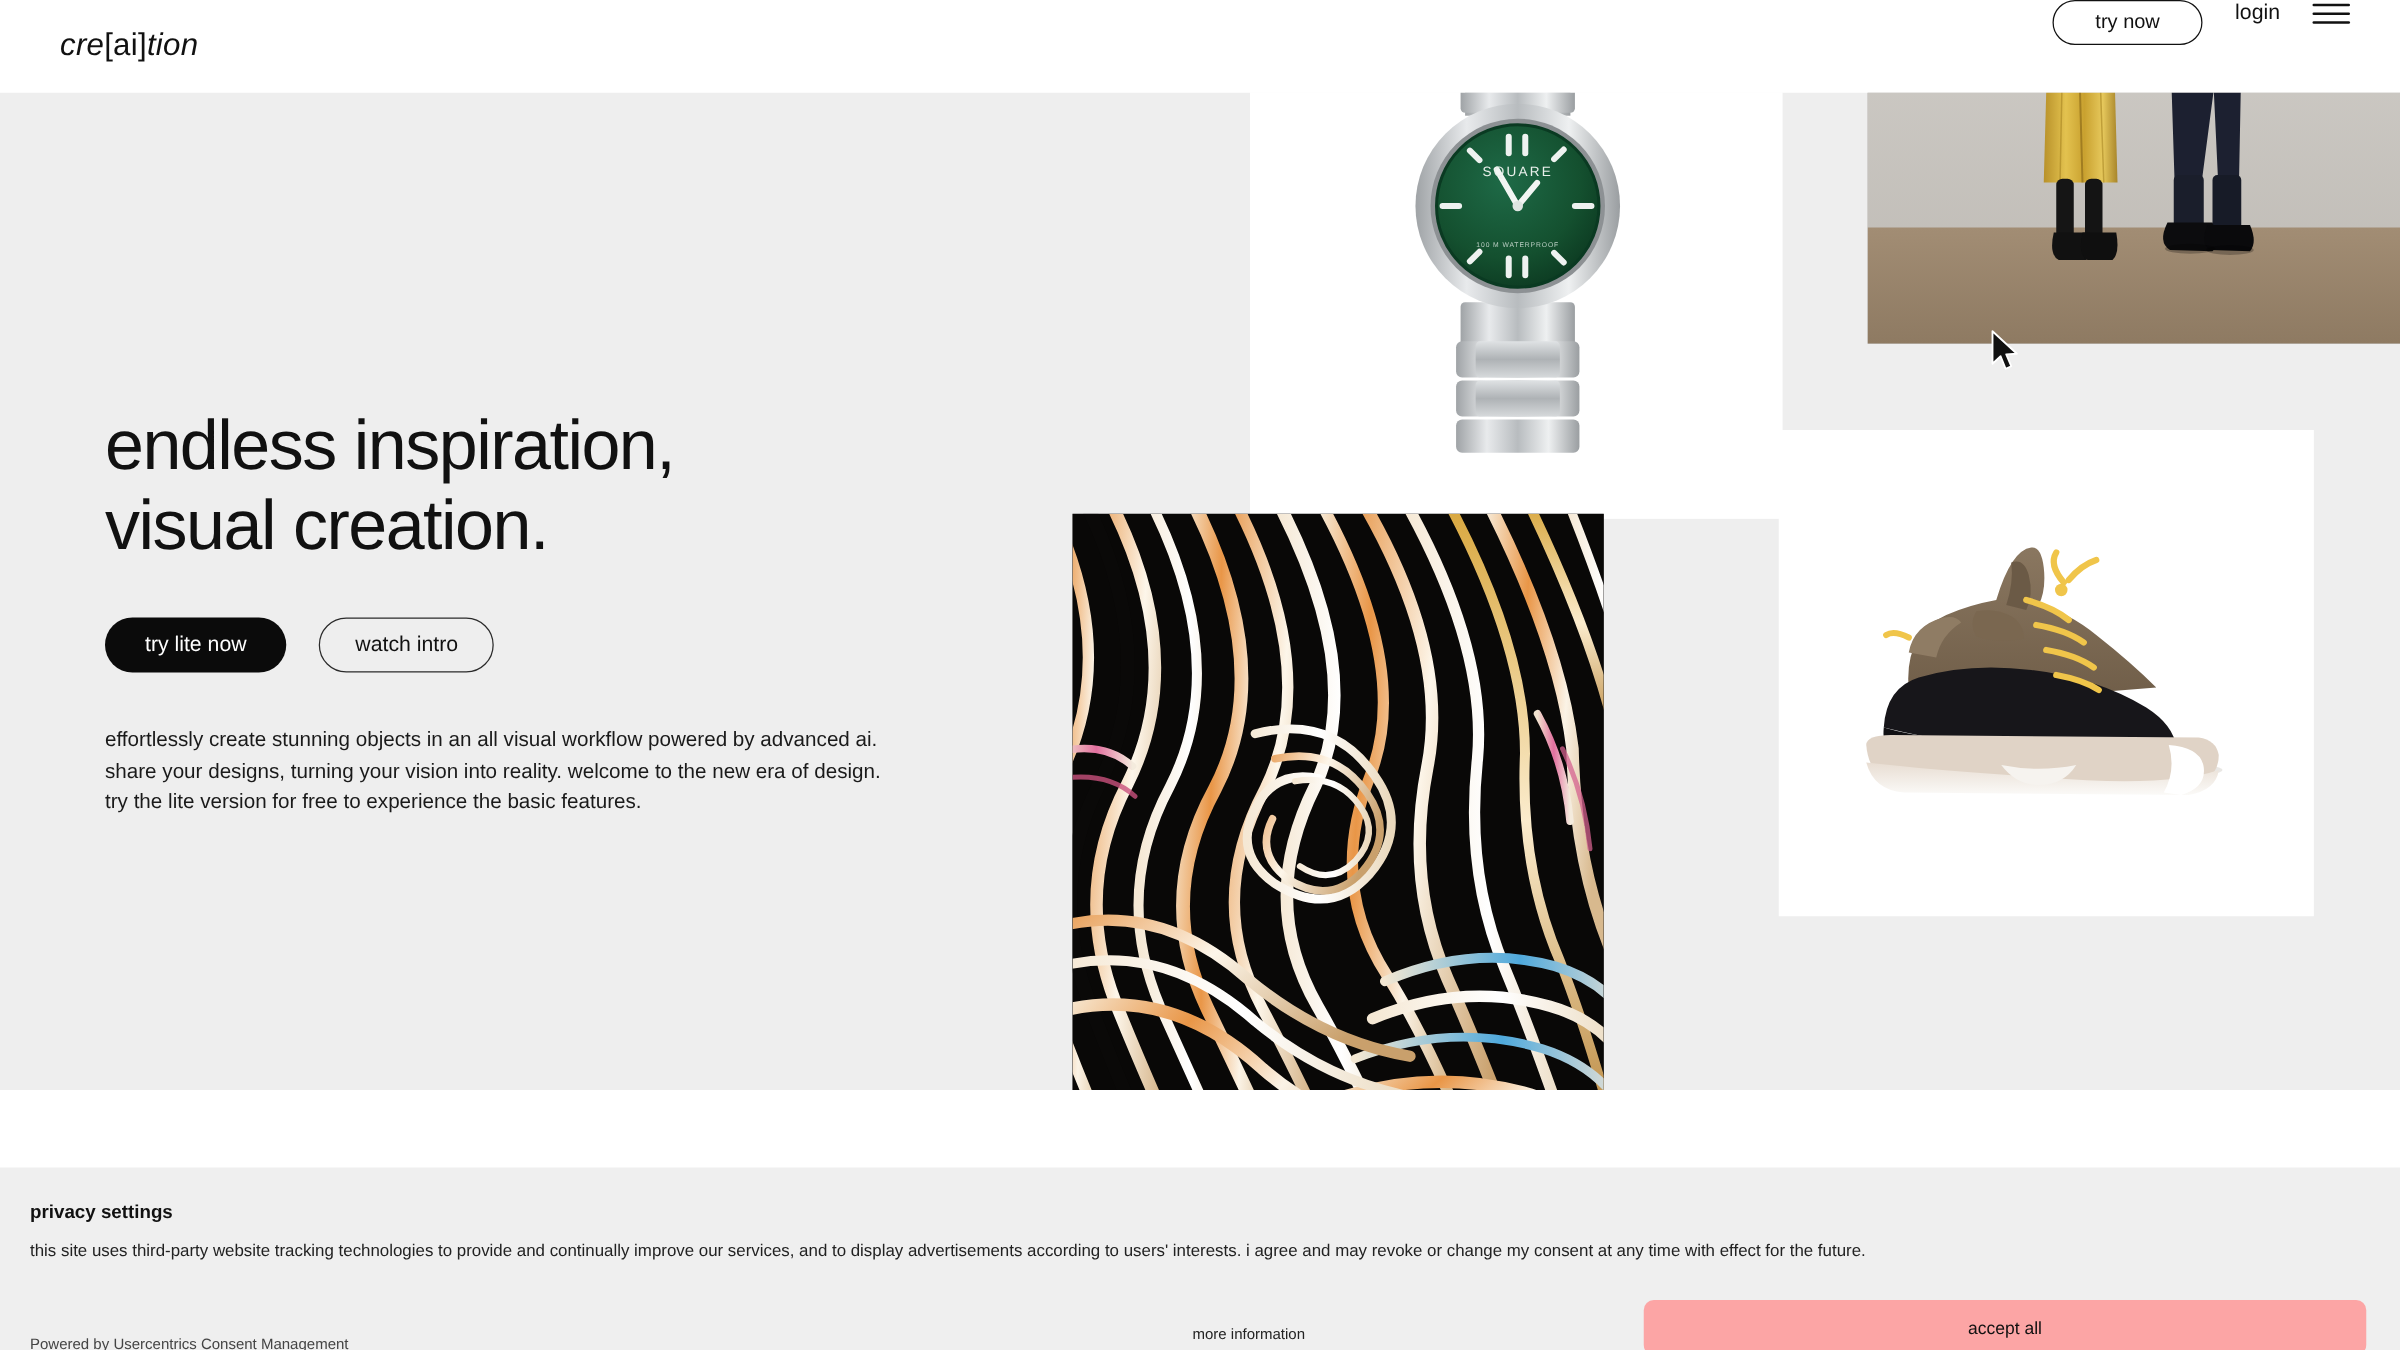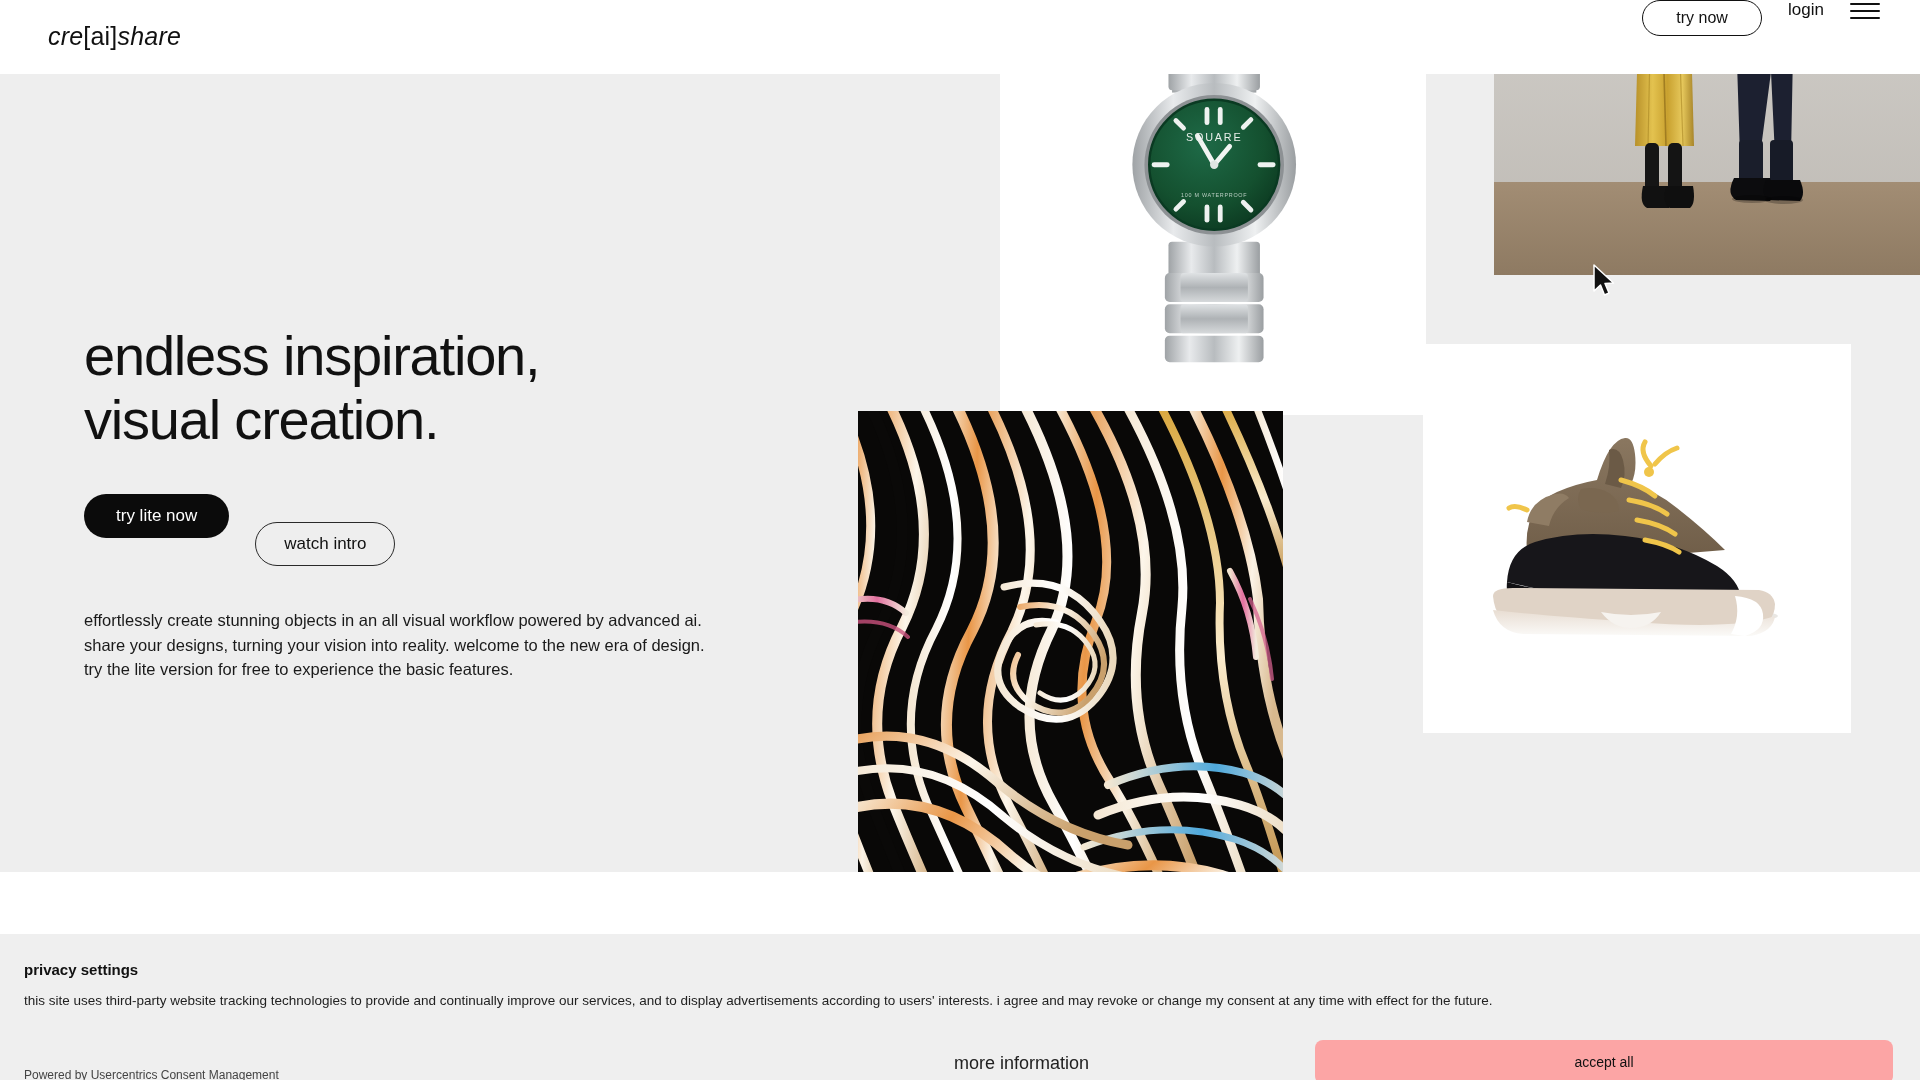--- a/index.html
+++ b/index.html
@@ -142,7 +142,7 @@
 
   <div class="header">
     <div class="logo">
-      <span class="lg-a">cre</span><span class="lg-b">[ai]</span><span class="lg-c">share</span>
+      <span class="lg-a">cre</span><span class="lg-b">[ai]</span><span class="lg-c">tion</span>
     </div>
 
     <div class="header-right">

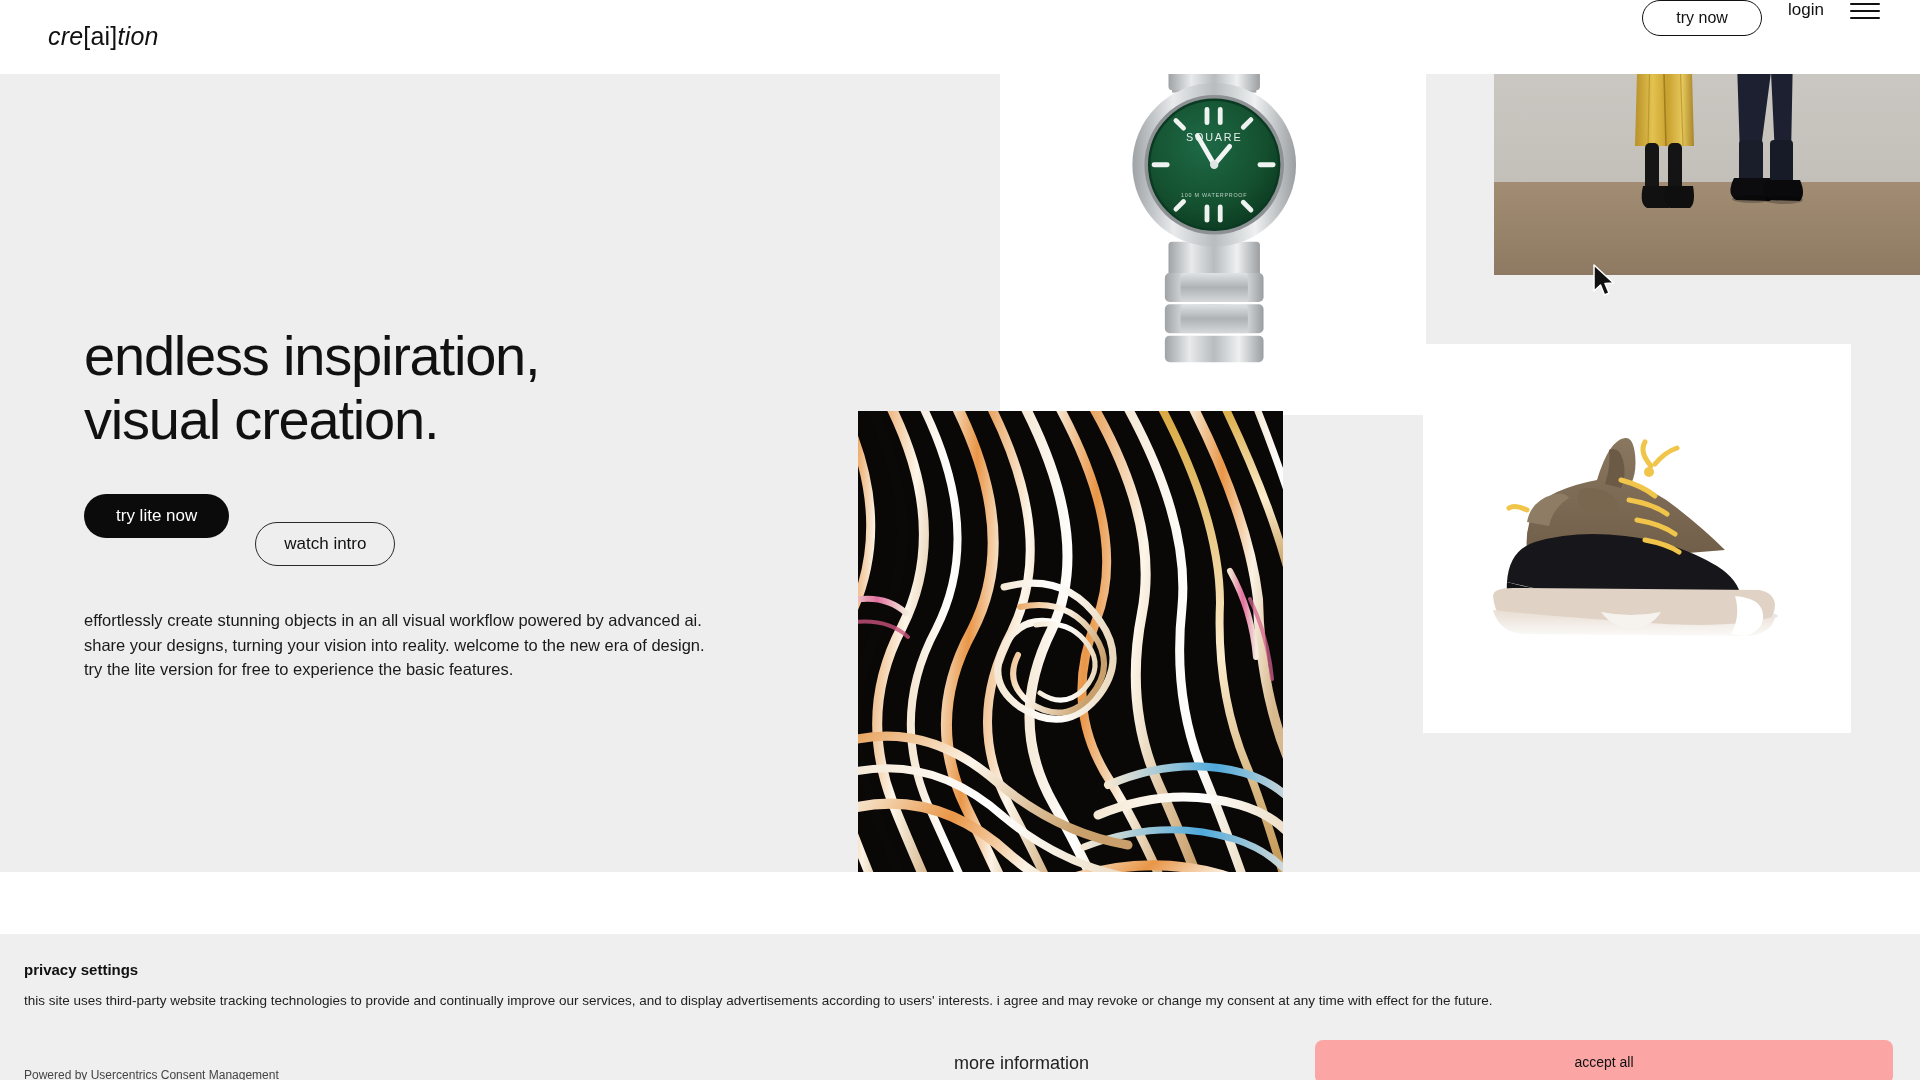--- a/index.html
+++ b/index.html
@@ -75,7 +75,7 @@
     height: 44px; padding: 0 28px; border: 1.3px solid #2a2a2a; border-radius: 999px;
     background: transparent; color: #111111; font-size: 17px;
     font-family: inherit; cursor: pointer;
-    display: flex; align-items: center; justify-content: center; white-space: nowrap; margin-top: 28px;
+    display: flex; align-items: center; justify-content: center; white-space: nowrap;
   }
   .hero-desc {
     margin-top: 42px; font-size: 16.5px; line-height: 24.5px;

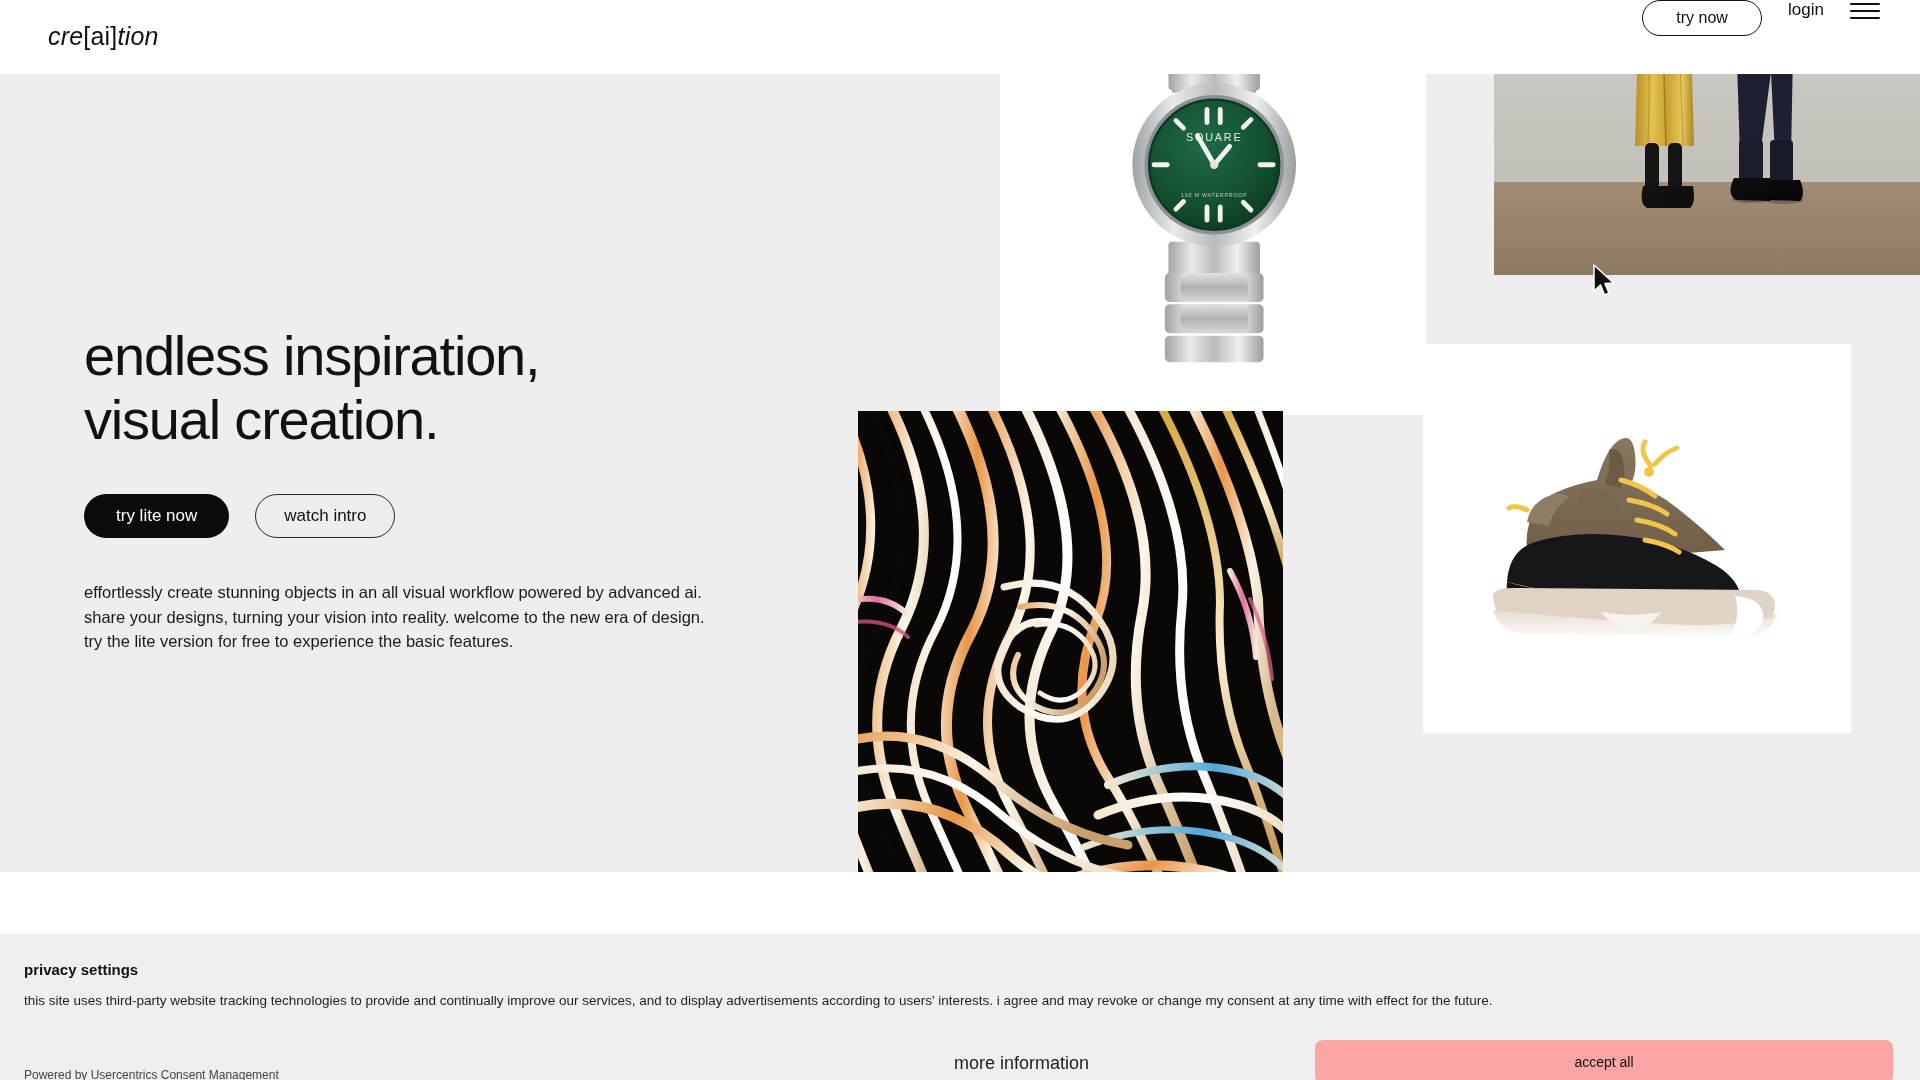--- a/index.html
+++ b/index.html
@@ -122,7 +122,7 @@
   }
   .link-more {
     position: absolute; left: 954px; bottom: 22px;
-    font-size: 18px; color: #222222; cursor: pointer; white-space: nowrap;
+    font-size: 12px; color: #222222; cursor: pointer; white-space: nowrap;
   }
   .btn-accept {
     position: absolute; left: 1315px; bottom: 12px;

